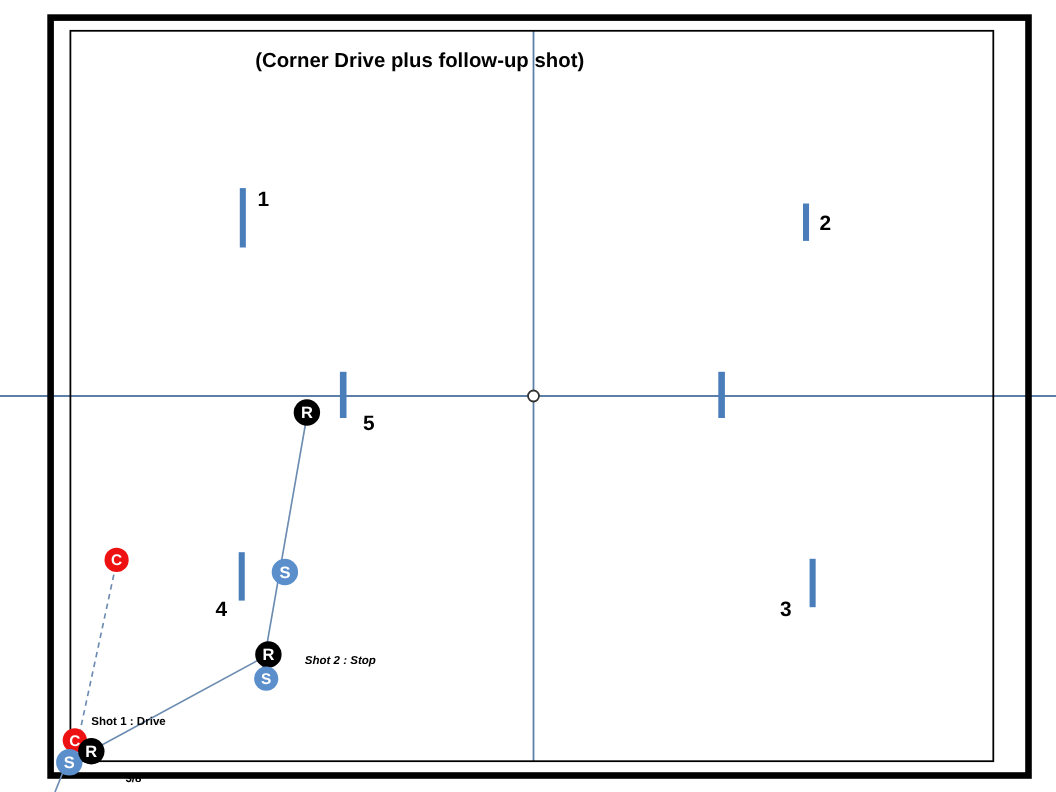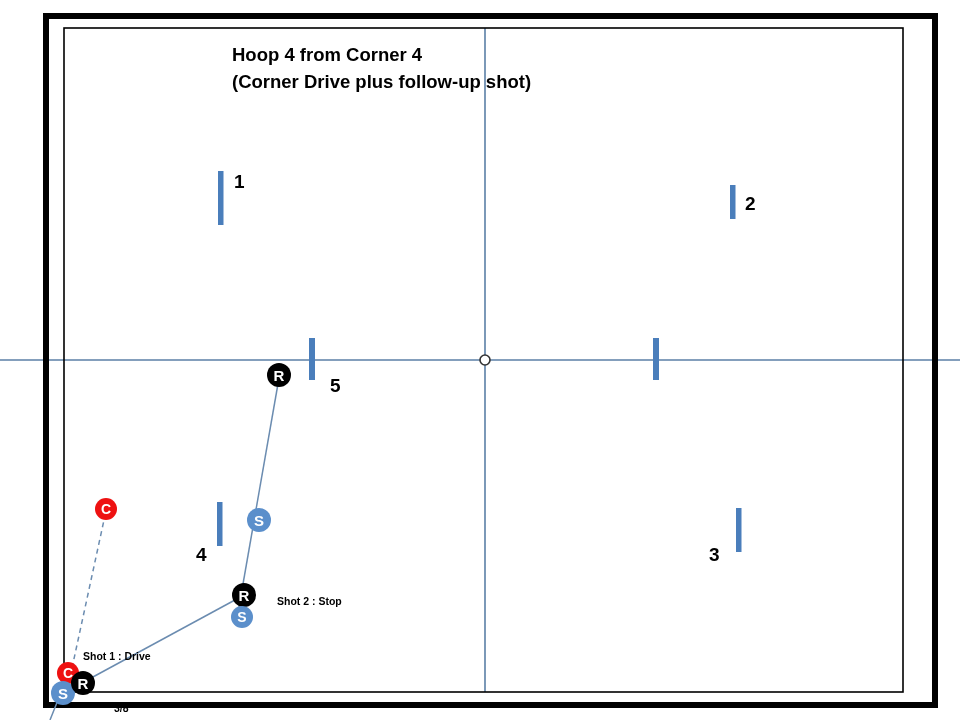--- a/index.html
+++ b/index.html
@@ -99,7 +99,6 @@
   </svg>
 
   <div class="title-block">
-    <div>Hoop 4 from Corner 4</div>
     <div>(Corner Drive plus follow-up shot)</div>
   </div>
 

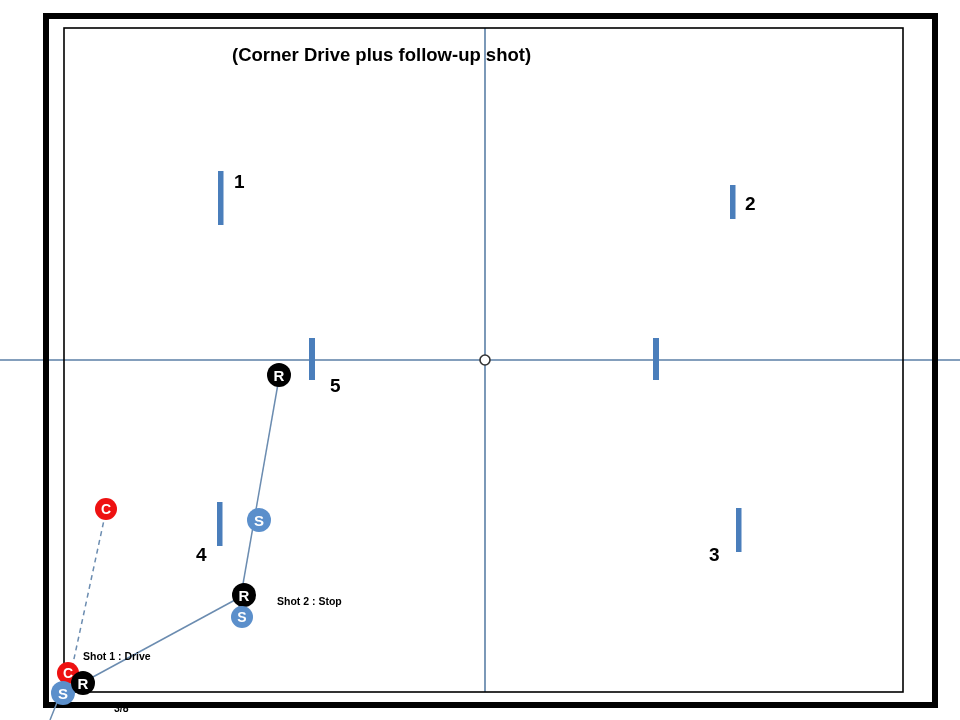--- a/index.html
+++ b/index.html
@@ -134,7 +134,7 @@
   </div>
 
   <div class="shot-label" style="left:83px; top:650px;">Shot 1 : Drive</div>
-  <div class="shot-label" style="left:277px; top:595px;">Shot 2 : Stop</div>
+  <div class="shot-label" style="left:277px; top:595px;font-style:italic;">Shot 2 : Stop</div>
   <div class="dist-label" style="left:80px; top:702px;margin-left:34px;">3/8”</div>
 
 </div>

